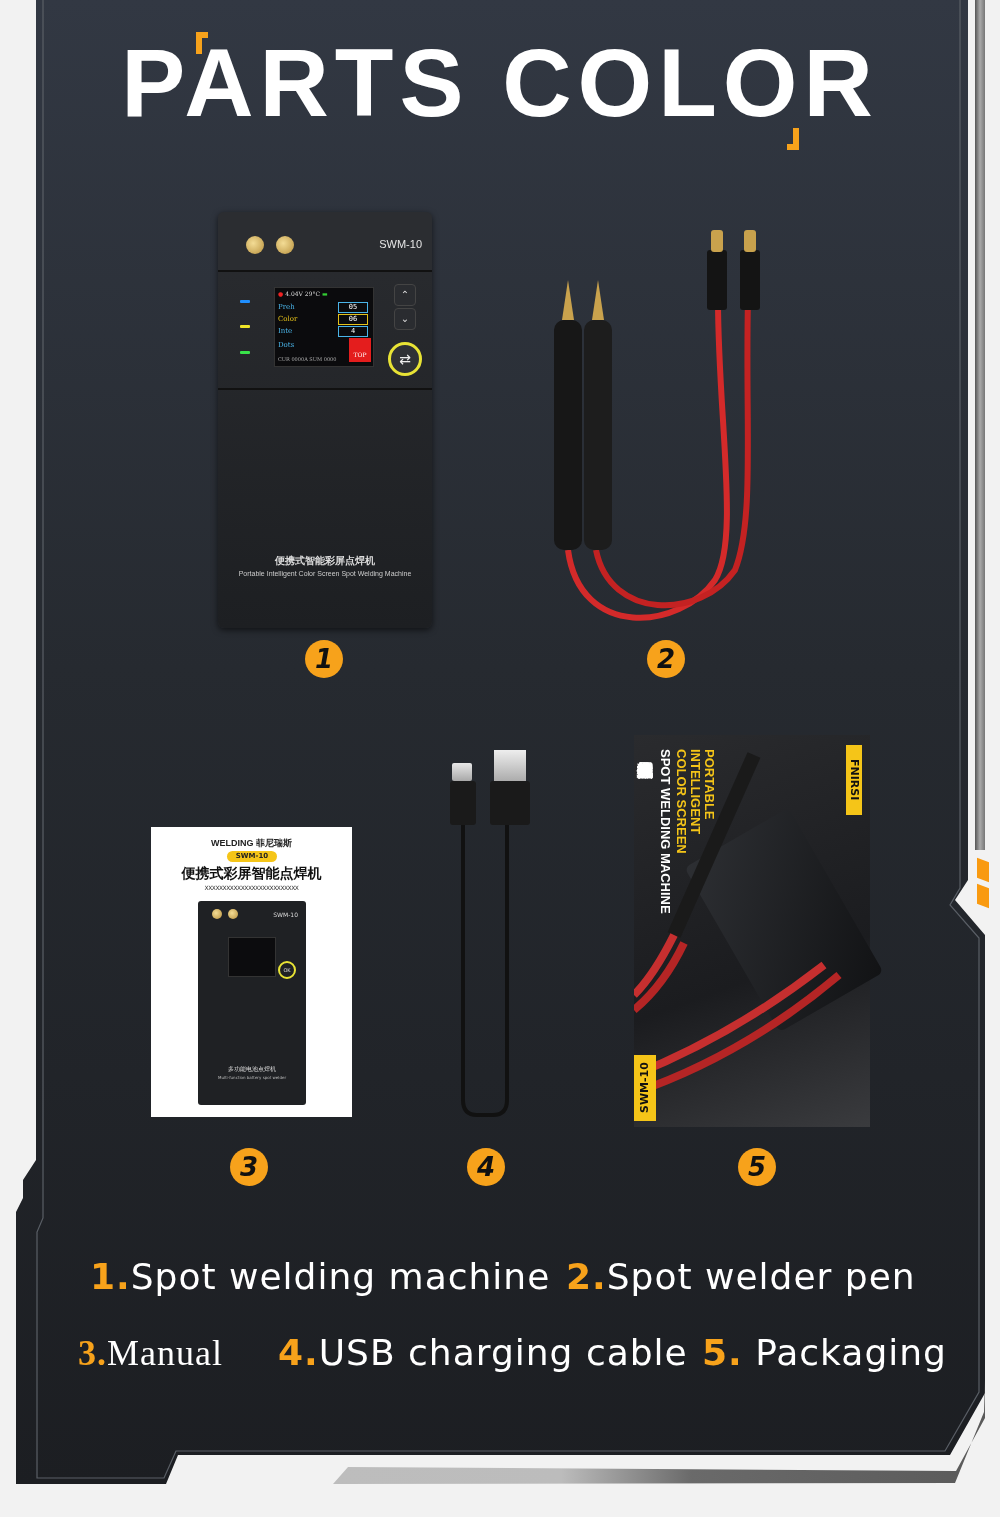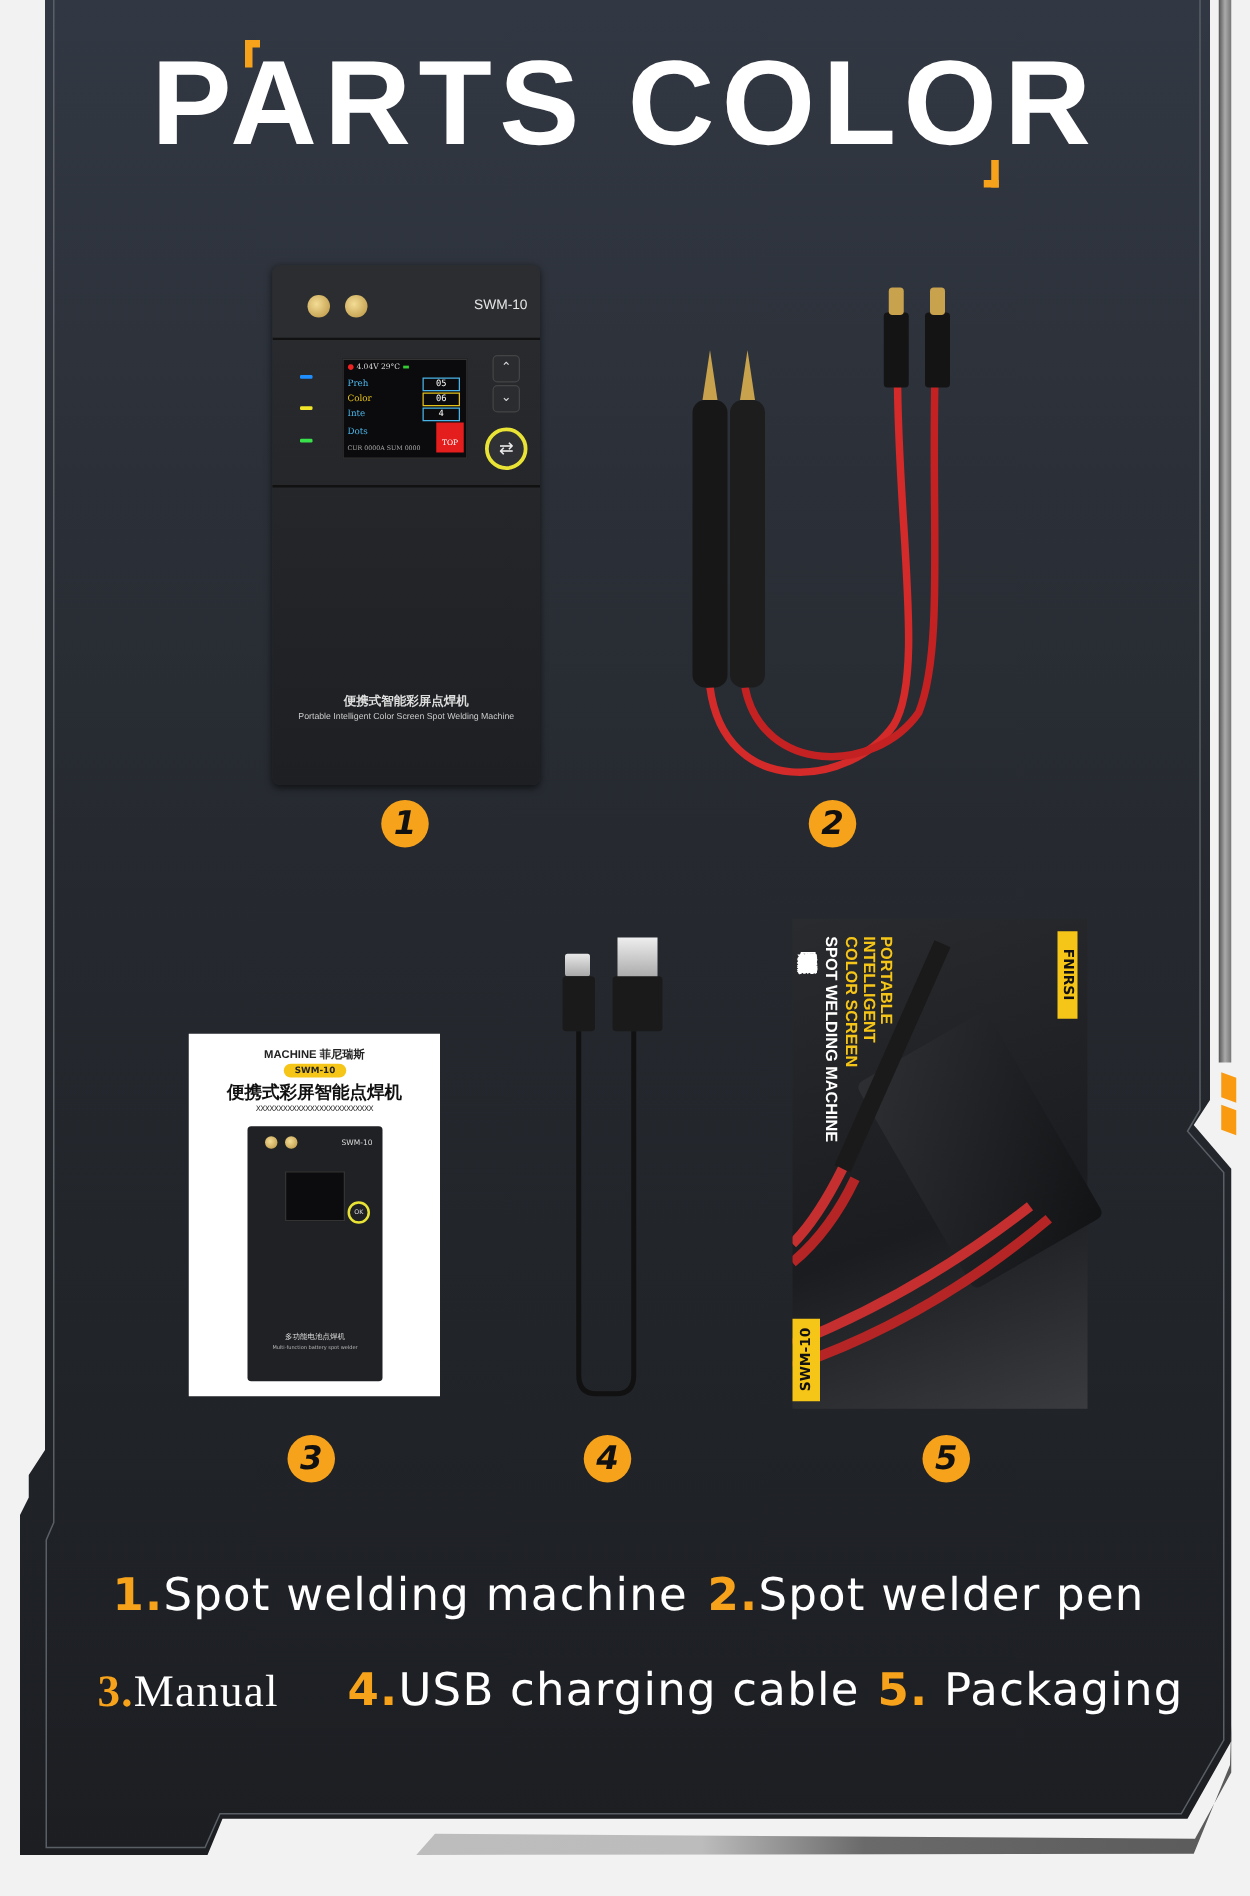--- a/index.html
+++ b/index.html
@@ -151,7 +151,7 @@
 <div class="badge" style="left:647px;top:640px;">2</div>
 
 <div class="manual">
-  <div class="man-brand">MACHINE 菲尼瑞斯</div>
+  <div class="man-brand">WELDING 菲尼瑞斯</div>
   <div class="man-model">SWM-10</div>
   <div class="man-cn">便携式彩屏智能点焊机</div>
   <div class="man-x">XXXXXXXXXXXXXXXXXXXXXXXXXX</div>

